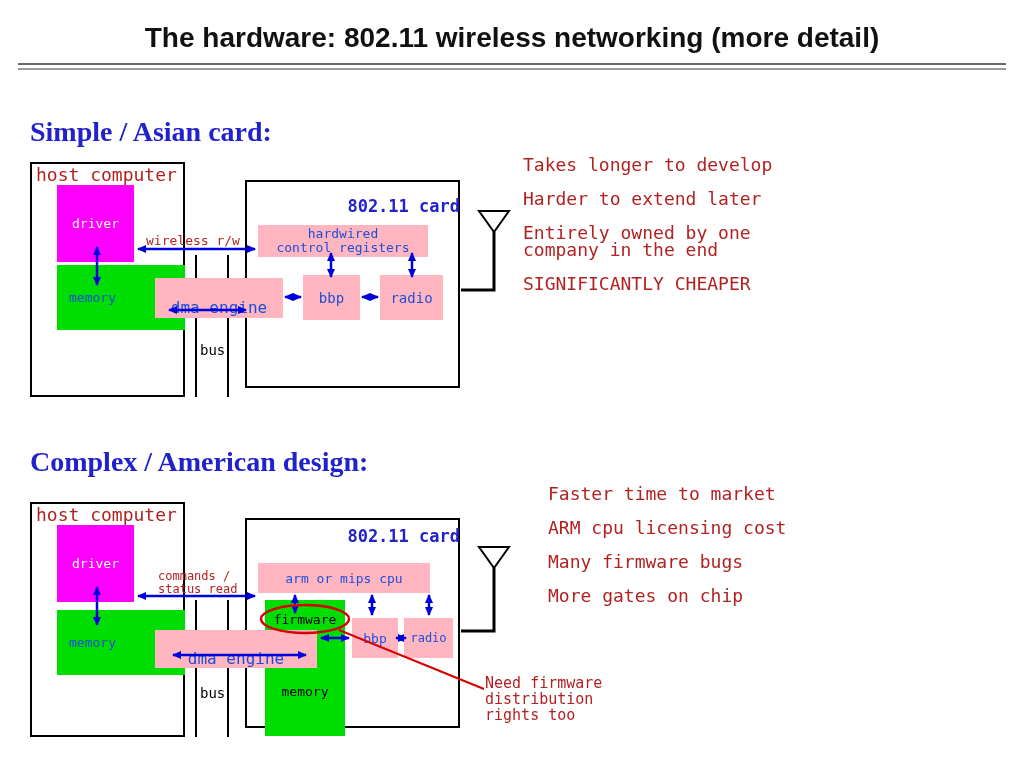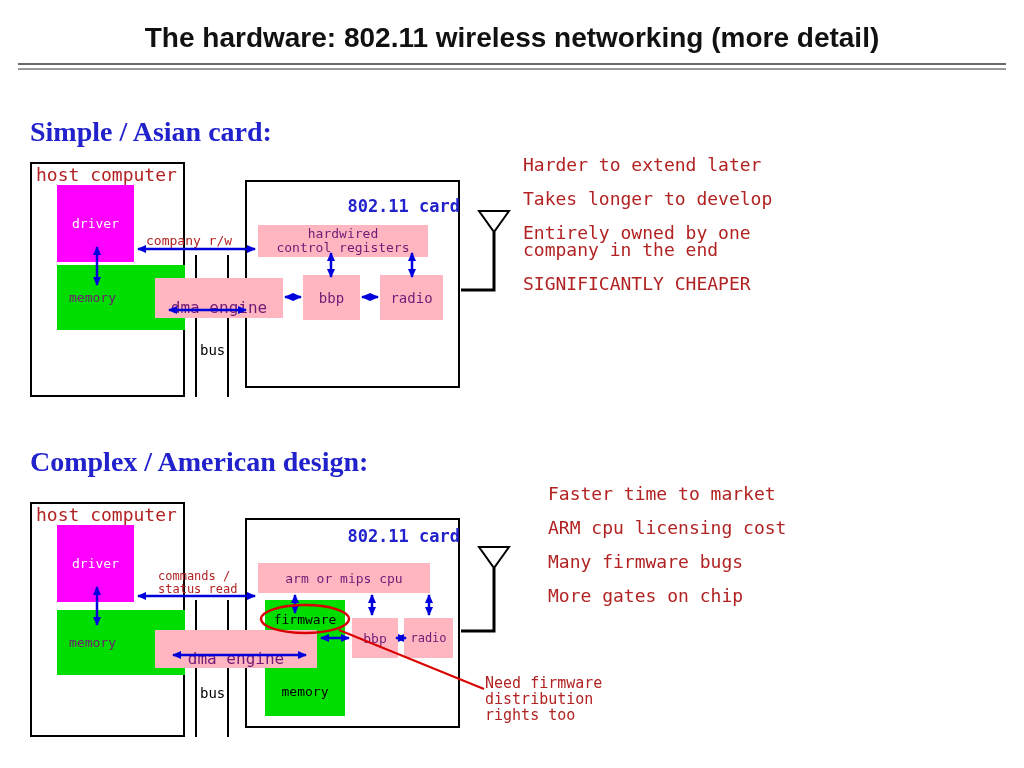--- a/index.html
+++ b/index.html
@@ -75,8 +75,8 @@
   <div class="lab" style="left:200px;top:342px;font-size:14px">bus</div>
 
   <div class="bullets" style="left:523px;top:156px">
+    <div class="b">Takes longer to develop</div>
     <div class="b">Harder to extend later</div>
-    <div class="b">Takes longer to develop</div>
     <div class="b">Entirely owned by one
 company in the end</div>
     <div class="b">SIGNIFICANTLY CHEAPER</div>

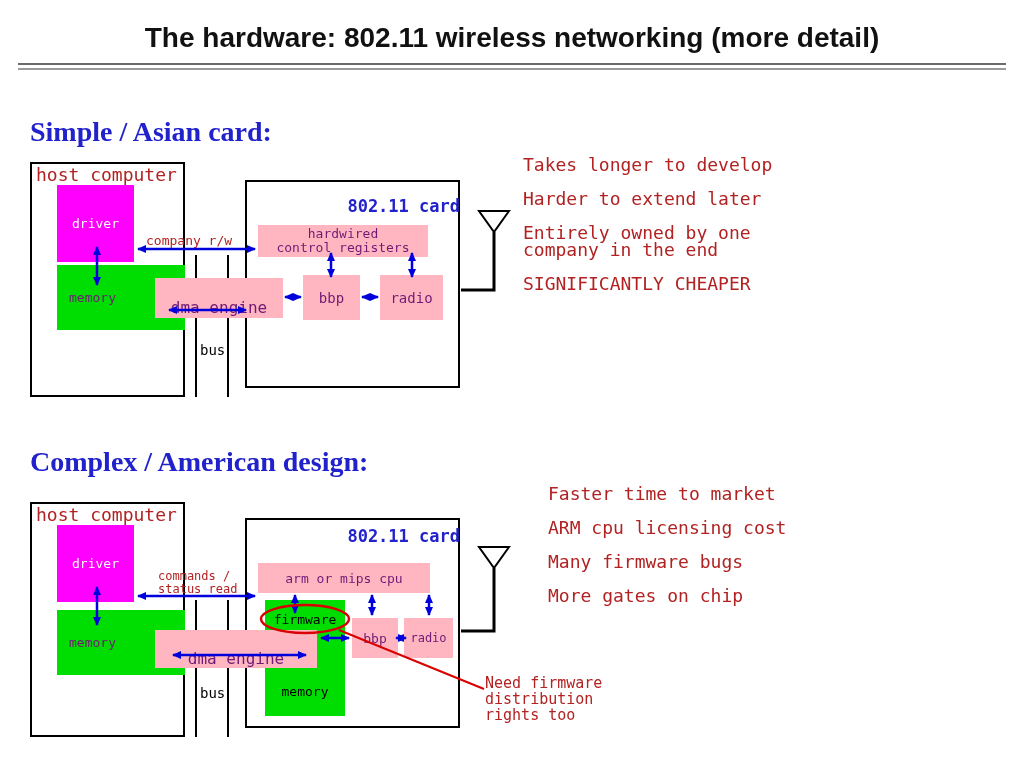--- a/index.html
+++ b/index.html
@@ -71,7 +71,7 @@
       <span>radio</span>
     </div>
 
-  <div class="lab red" style="left:146px;top:233px;font-size:13px">company r/w</div>
+  <div class="lab red" style="left:146px;top:233px;font-size:13px">wireless r/w</div>
   <div class="lab" style="left:200px;top:342px;font-size:14px">bus</div>
 
   <div class="bullets" style="left:523px;top:156px">

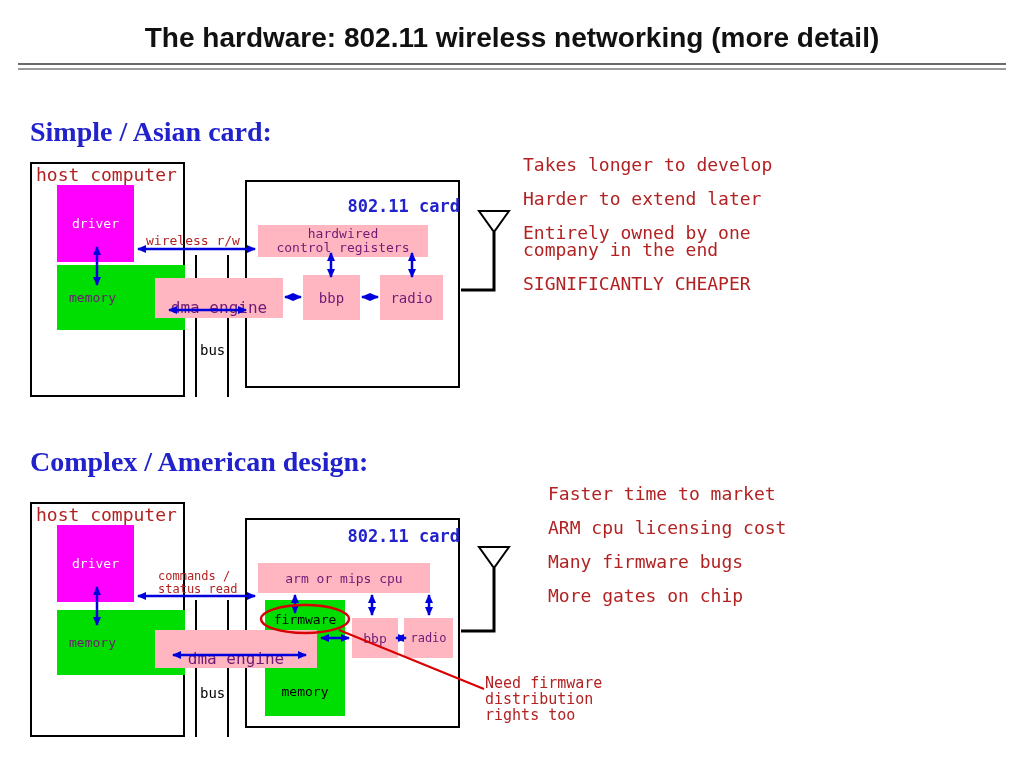--- a/index.html
+++ b/index.html
@@ -10,7 +10,7 @@
   .heading{position:absolute;font-family:Liberation Serif, serif;font-weight:bold;font-size:28px;color:var(--accent_blue,#2222cc)}
   .outline{position:absolute;border:2px solid #000;background:transparent}
   .busline{position:absolute;width:2px;background:#000}
-  .fill{position:absolute;display:flex;align-items:center;justify-content:center;font-size:13px;color:#701a75;text-align:center}
+  .fill{position:absolute;display:flex;align-items:center;justify-content:center;font-size:13px;color:#1d4ed8;text-align:center}
   .magenta{background:var(--box_magenta,#ff00ff)}
   .green{background:var(--box_green,#00dd00)}
   .pink{background:var(--box_pink,#ffb6c1)}

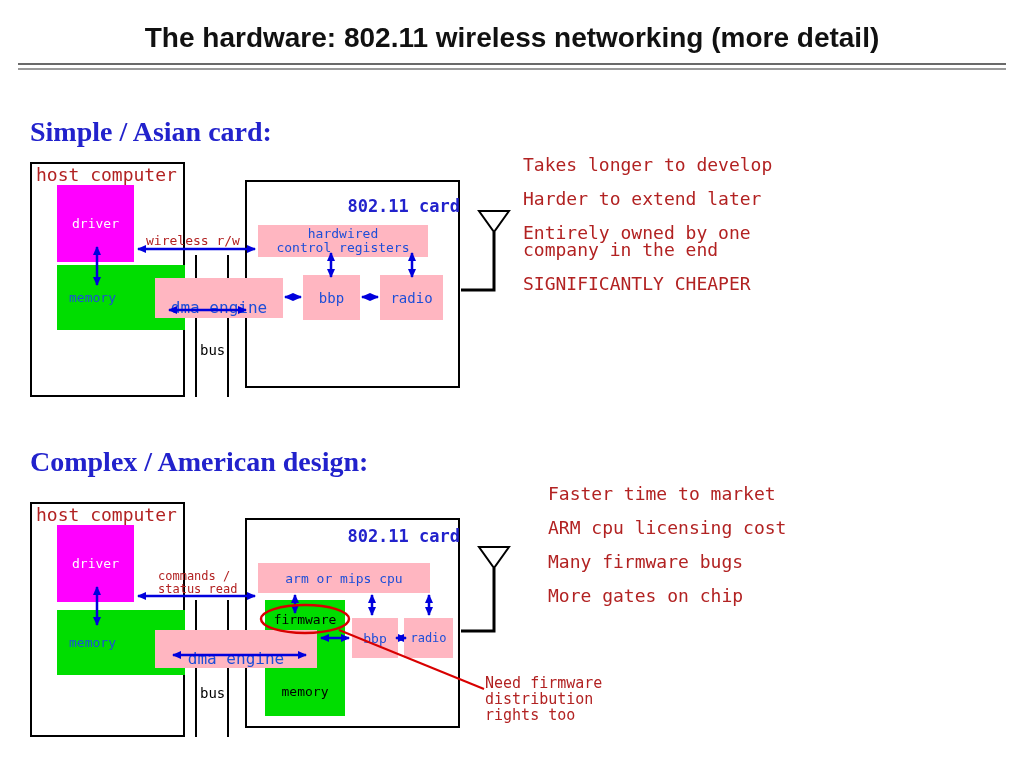--- a/index.html
+++ b/index.html
@@ -100,7 +100,7 @@
       <span>memory</span>
     </div>
 
-  <div class="green" style="position:absolute;left:265px;top:600px;width:80px;height:116px">
+  <div class="green" style="position:absolute;left:265px;top:600px;width:80px;height:136px">
     <div class="inlabel" style="top:12px">firmware</div>
     <div class="inlabel" style="top:84px">memory</div>
   </div>

